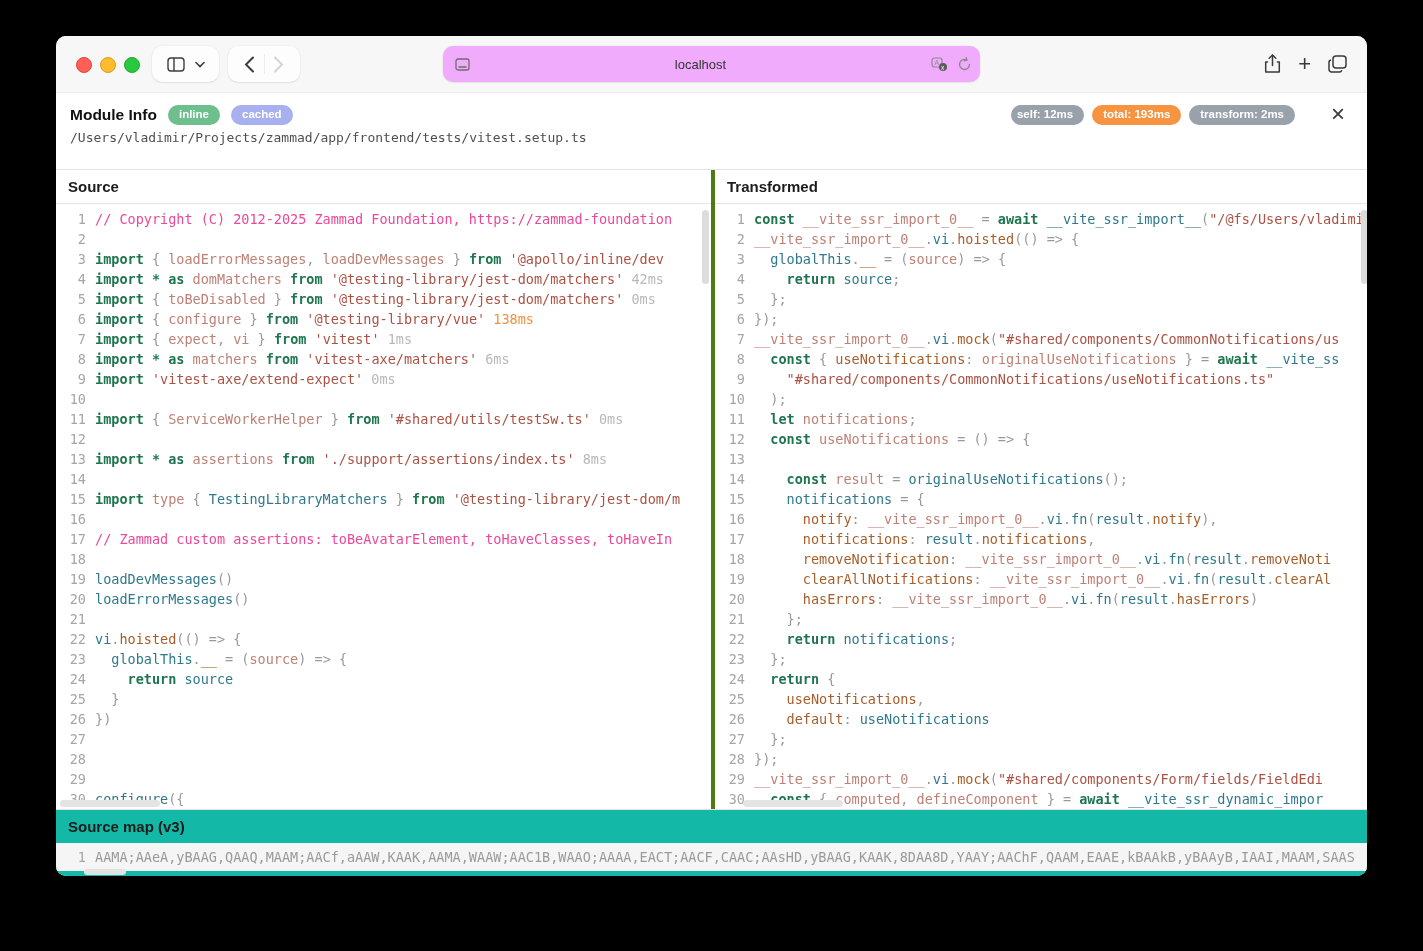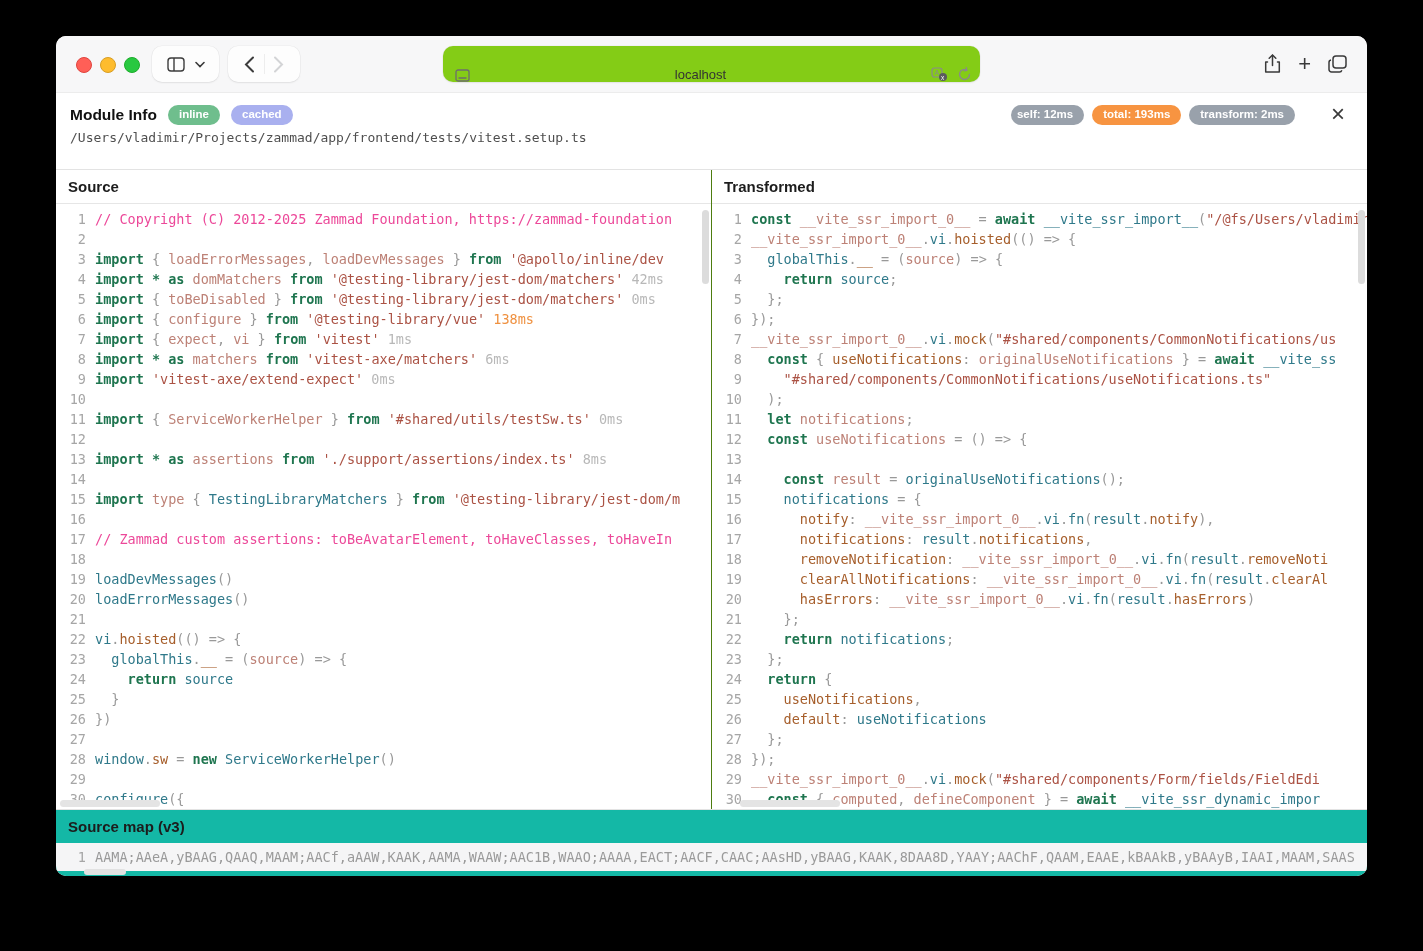--- a/index.html
+++ b/index.html
@@ -27,9 +27,9 @@
   .pill-sidebar{left:96px;width:67px;}
   .pill-nav{left:172px;width:72px;gap:18px;}
   .nav-sep{width:1px;height:20px;background:#ededed;position:absolute;left:50%;top:8px;}
-  .urlbar{position:absolute;left:387px;top:10px;width:537px;height:36px;background:#84cc16;
+  .urlbar{position:absolute;left:387px;top:10px;width:537px;height:36px;background:#f0abfc;
     border-radius:10px;box-shadow:0 0 0 0.5px rgba(0,0,0,.05),0 1px 2px rgba(0,0,0,.06);
-    display:flex;align-items:flex-end;}
+    display:flex;align-items:center;}
   .url-text{flex:1;text-align:center;font-size:13px;color:#333;}
   .tb-right{position:absolute;right:20px;top:10px;height:36px;display:flex;align-items:center;gap:17px;}
   .icon-btn{background:none;border:none;padding:0;display:flex;align-items:center;justify-content:center;cursor:default;color:#3c3c3c;}

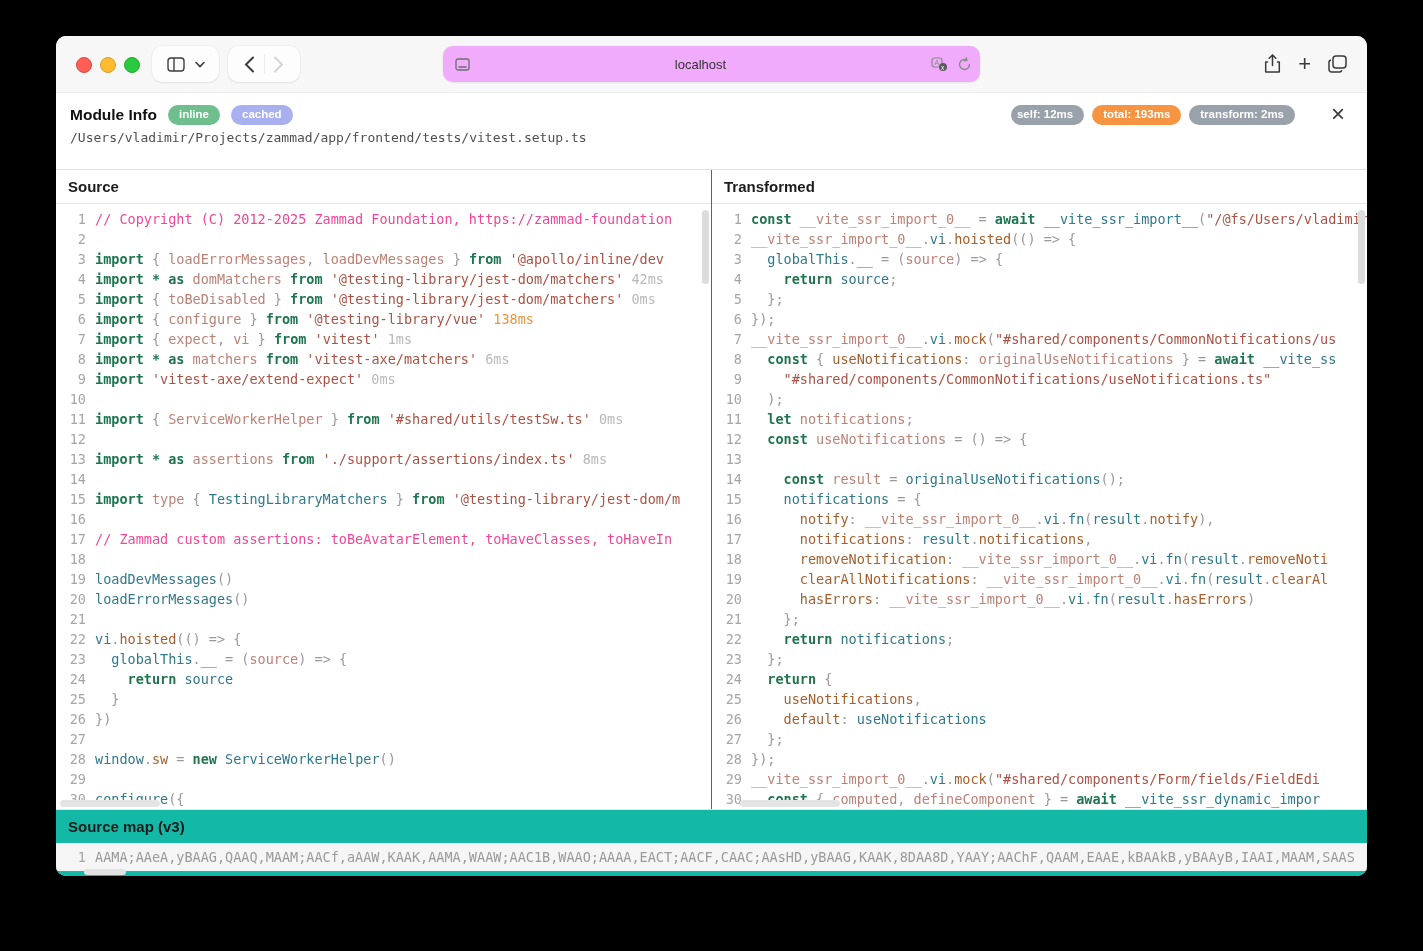--- a/index.html
+++ b/index.html
@@ -45,7 +45,7 @@
   
   .panes{flex:0 0 auto;height:639px;display:flex;border-top:1px solid #e3e3e3;}
   .pane{width:655px;flex:0 0 auto;display:flex;flex-direction:column;overflow:hidden;}
-  .pane.right{border-left:1px solid #4d7c0f;width:655px;}
+  .pane.right{border-left:4px solid #4d7c0f;width:655px;}
   .pane-header{font-size:15px;font-weight:bold;color:#1c1c1c;padding:8px 12px;border-bottom:1px solid #e6e6e6;flex:0 0 auto;}
   .pane-code{position:relative;flex:1;overflow:hidden;padding-top:5px;
     font-family:"DejaVu Sans Mono",monospace;font-size:13.5px;line-height:20px;}

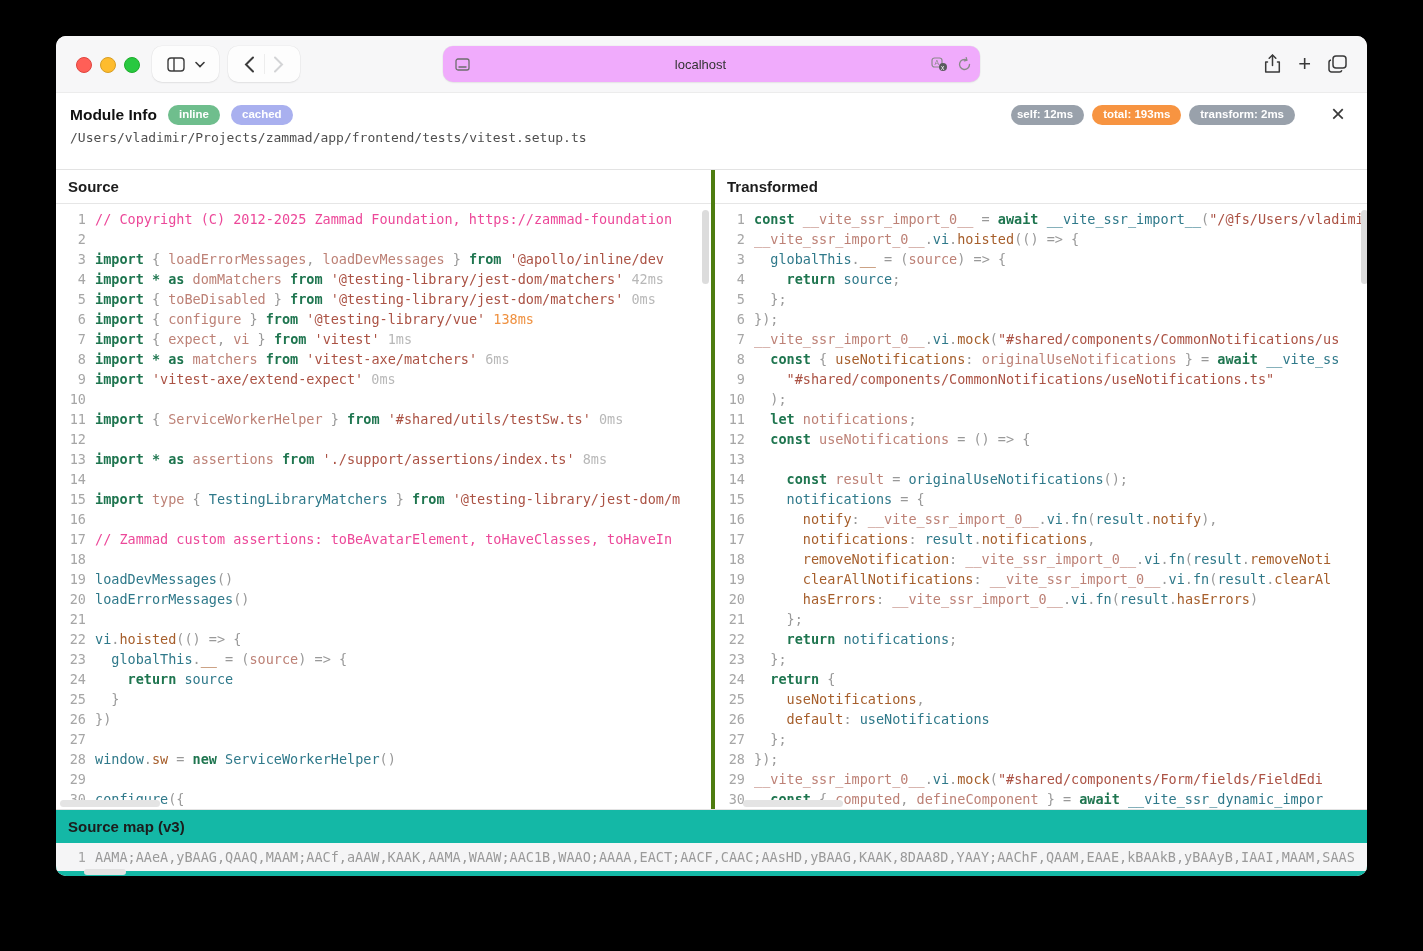--- a/index.html
+++ b/index.html
@@ -208,7 +208,7 @@
           <div class="code-line"><span class="ln">25</span><span class="cd"><span class="tk-g">  }</span></span></div>
           <div class="code-line"><span class="ln">26</span><span class="cd"><span class="tk-g">})</span></span></div>
           <div class="code-line"><span class="ln">27</span><span class="cd"></span></div>
-          <div class="code-line"><span class="ln">28</span><span class="cd"><span class="tk-t">window</span><span class="tk-g">.</span><span class="tk-p">sw</span><span class="tk-g"> = </span><span class="tk-k">new </span><span class="tk-t">ServiceWorkerHelper</span><span class="tk-g">()</span></span></div>
+          <div class="code-line"><span class="ln">28</span></div>
           <div class="code-line"><span class="ln">29</span><span class="cd"></span></div>
           <div class="code-line"><span class="ln">30</span><span class="cd"><span class="tk-t">configure</span><span class="tk-g">({</span></span></div>
         </div>

